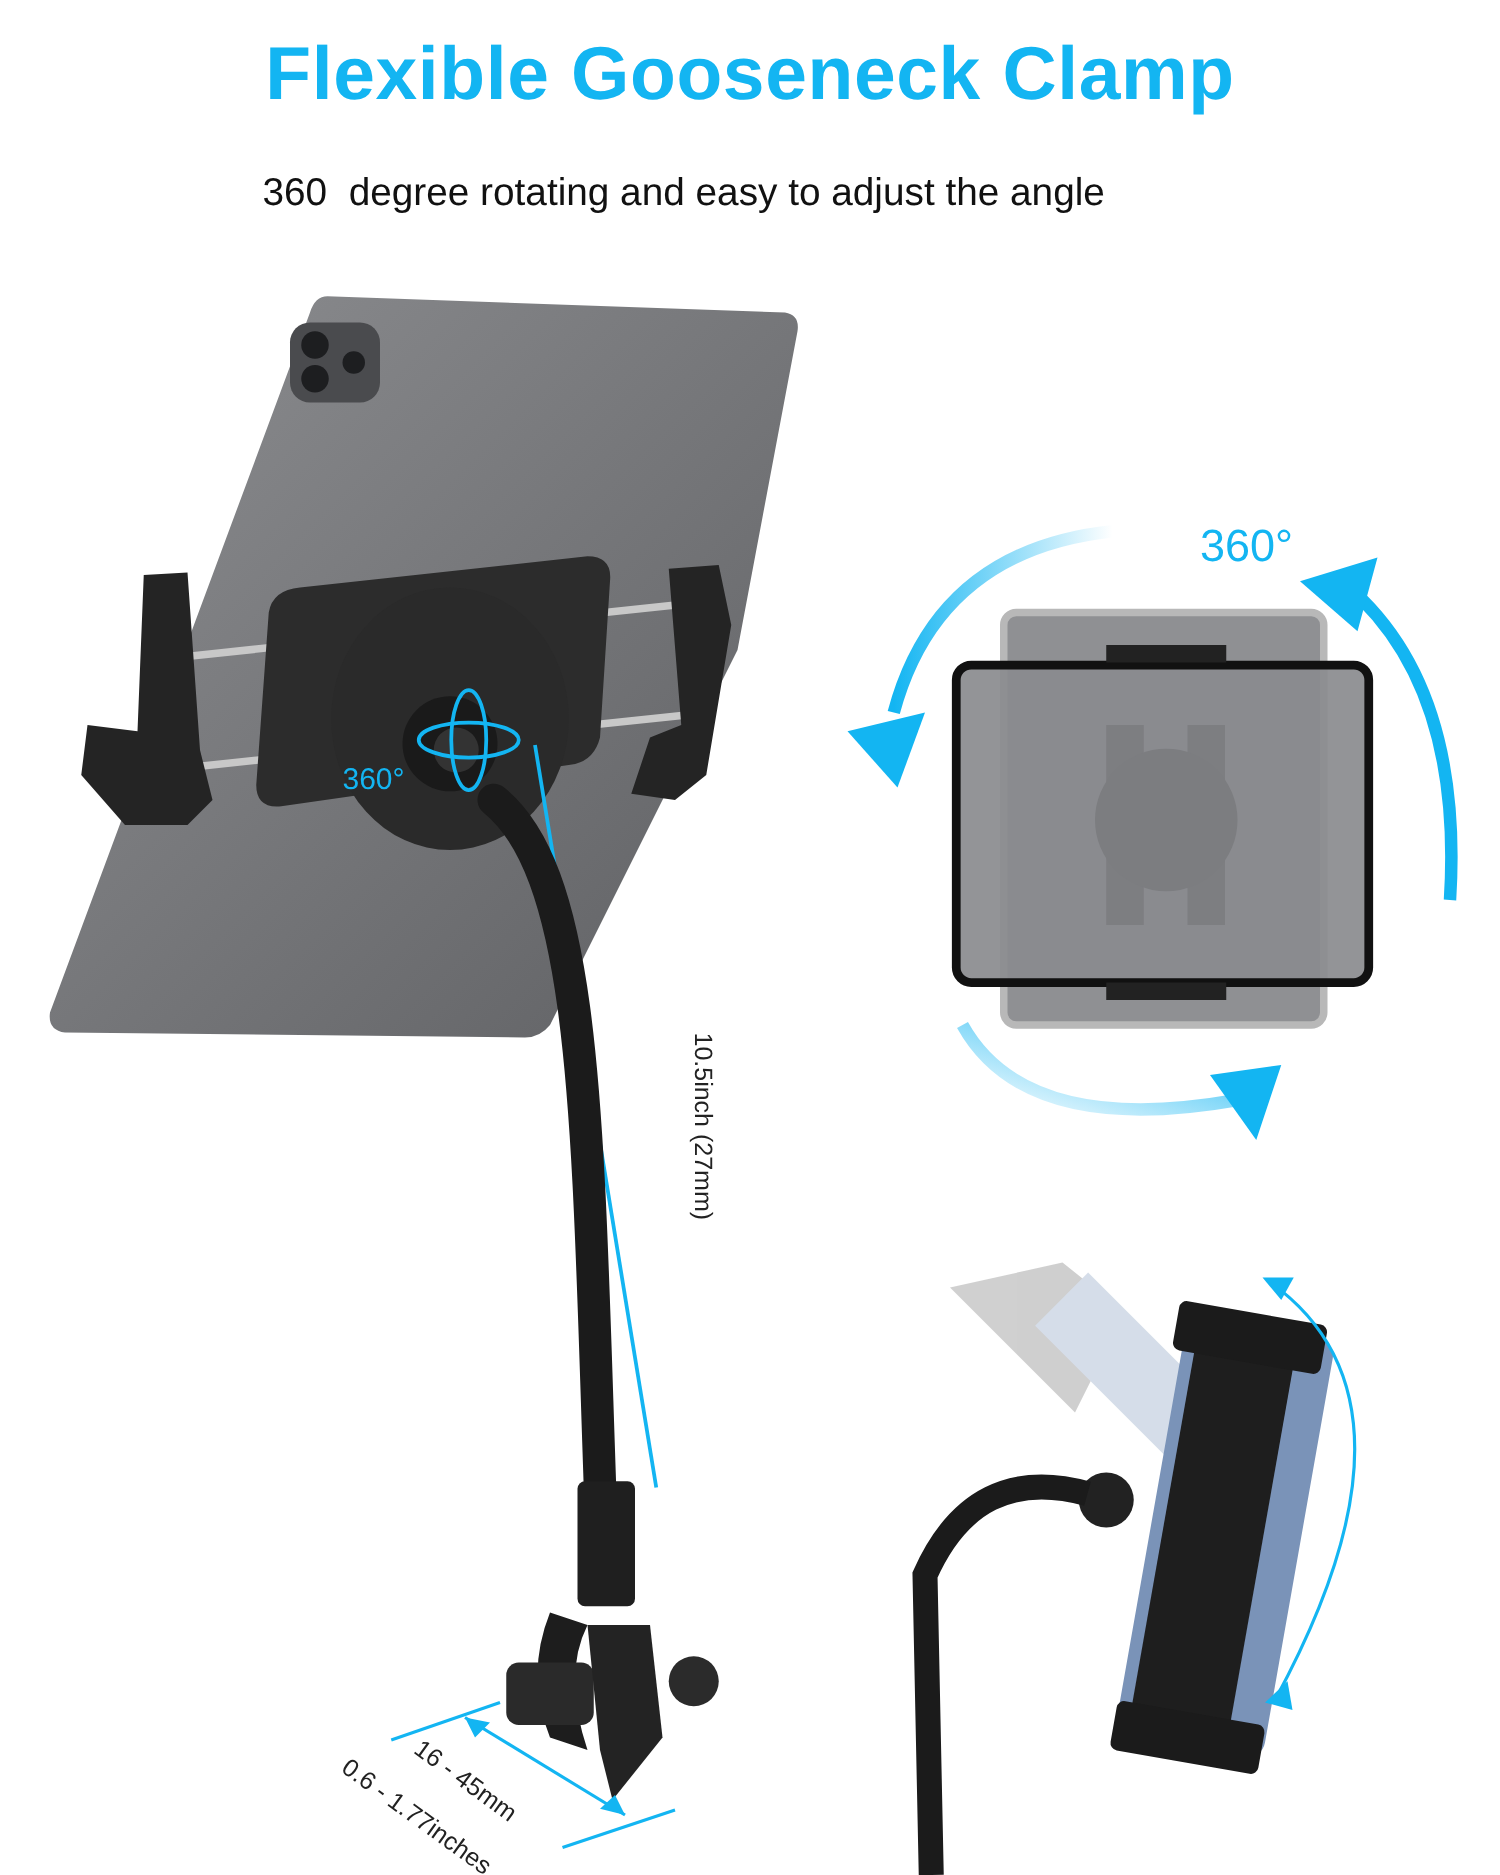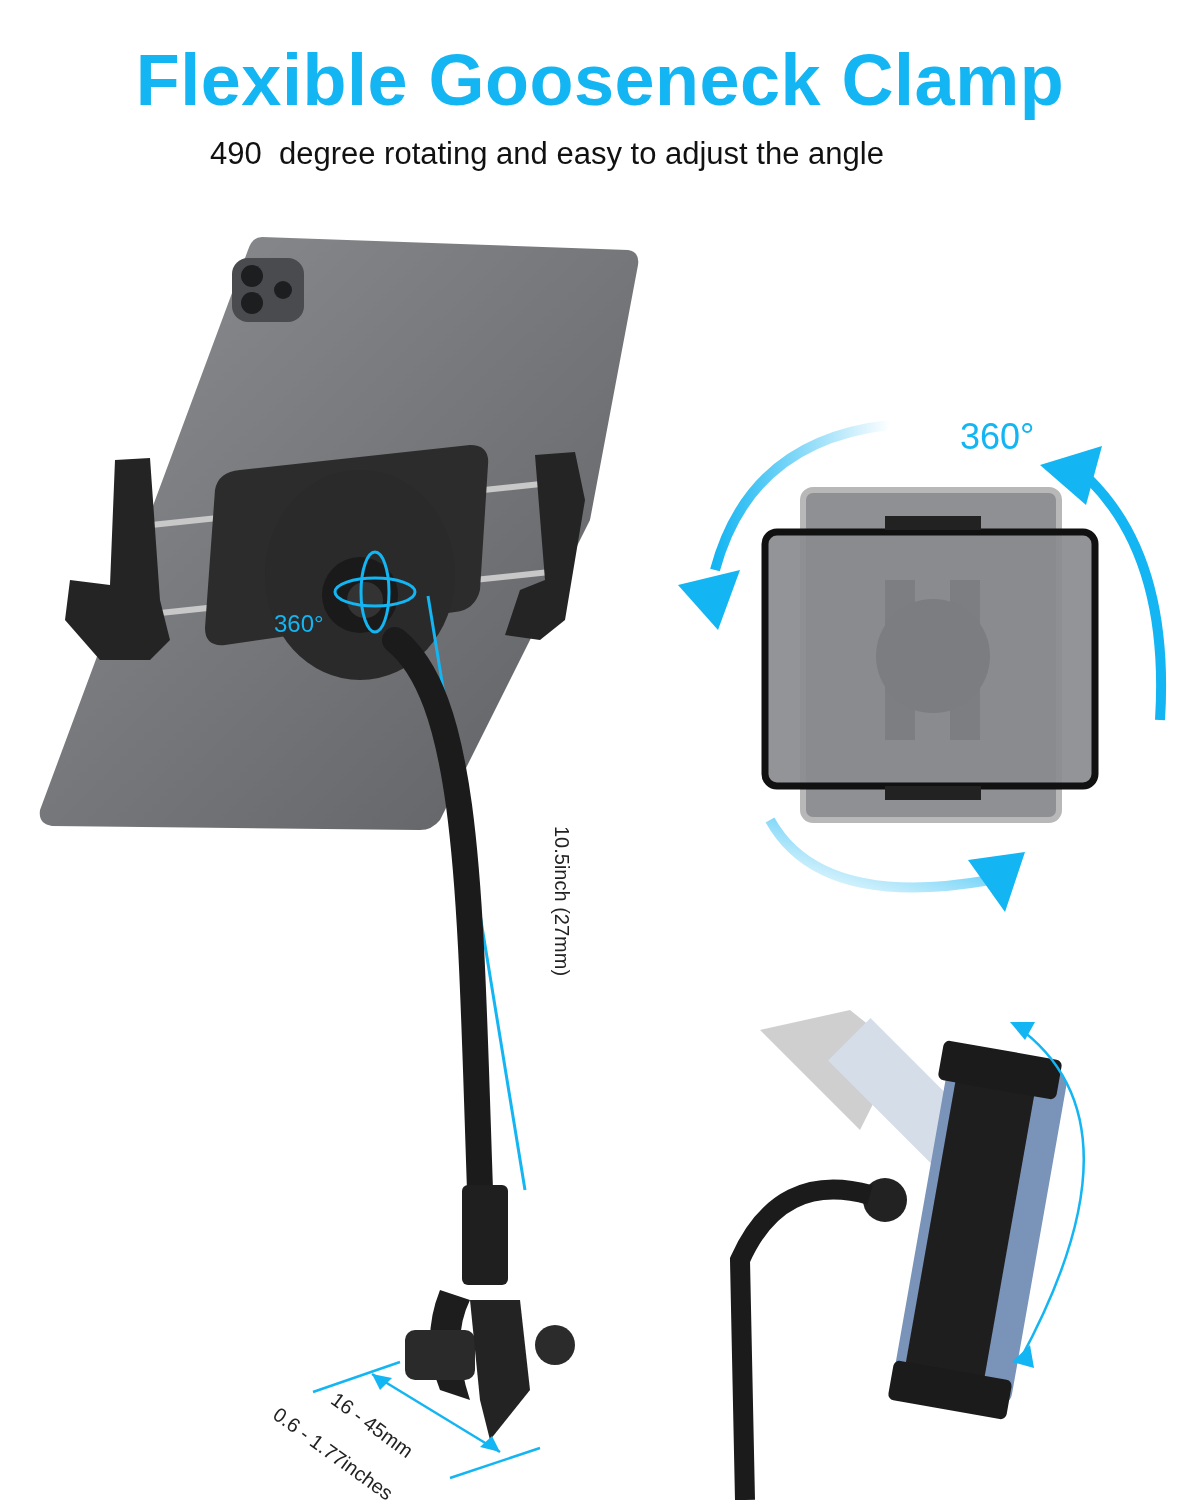--- a/index.html
+++ b/index.html
@@ -4,7 +4,7 @@
 <style>
   html, body { margin: 0; padding: 0; background: #ffffff; }
   body { width: 1200px; height: 1500px; position: relative; overflow: hidden; font-family: "Liberation Sans", sans-serif; }
-  .title { position: absolute; left: 0; top: 39px; width: 1200px; text-align: center; font-size: 72px; font-weight: bold; color: #13b5f2; letter-spacing: 0.5px; }
+  .title { position: absolute; left: 0; top: 24px; width: 1200px; text-align: center; font-size: 60px; font-weight: bold; color: #13b5f2; letter-spacing: 0.5px; }
   .subtitle { position: absolute; left: 210px; top: 136px; font-size: 31px; color: #111; white-space: pre; }
   .scene { position: absolute; left: 0; top: 0; }
   .lbl-blue { position: absolute; font-weight: normal; color: #13b5f2; }

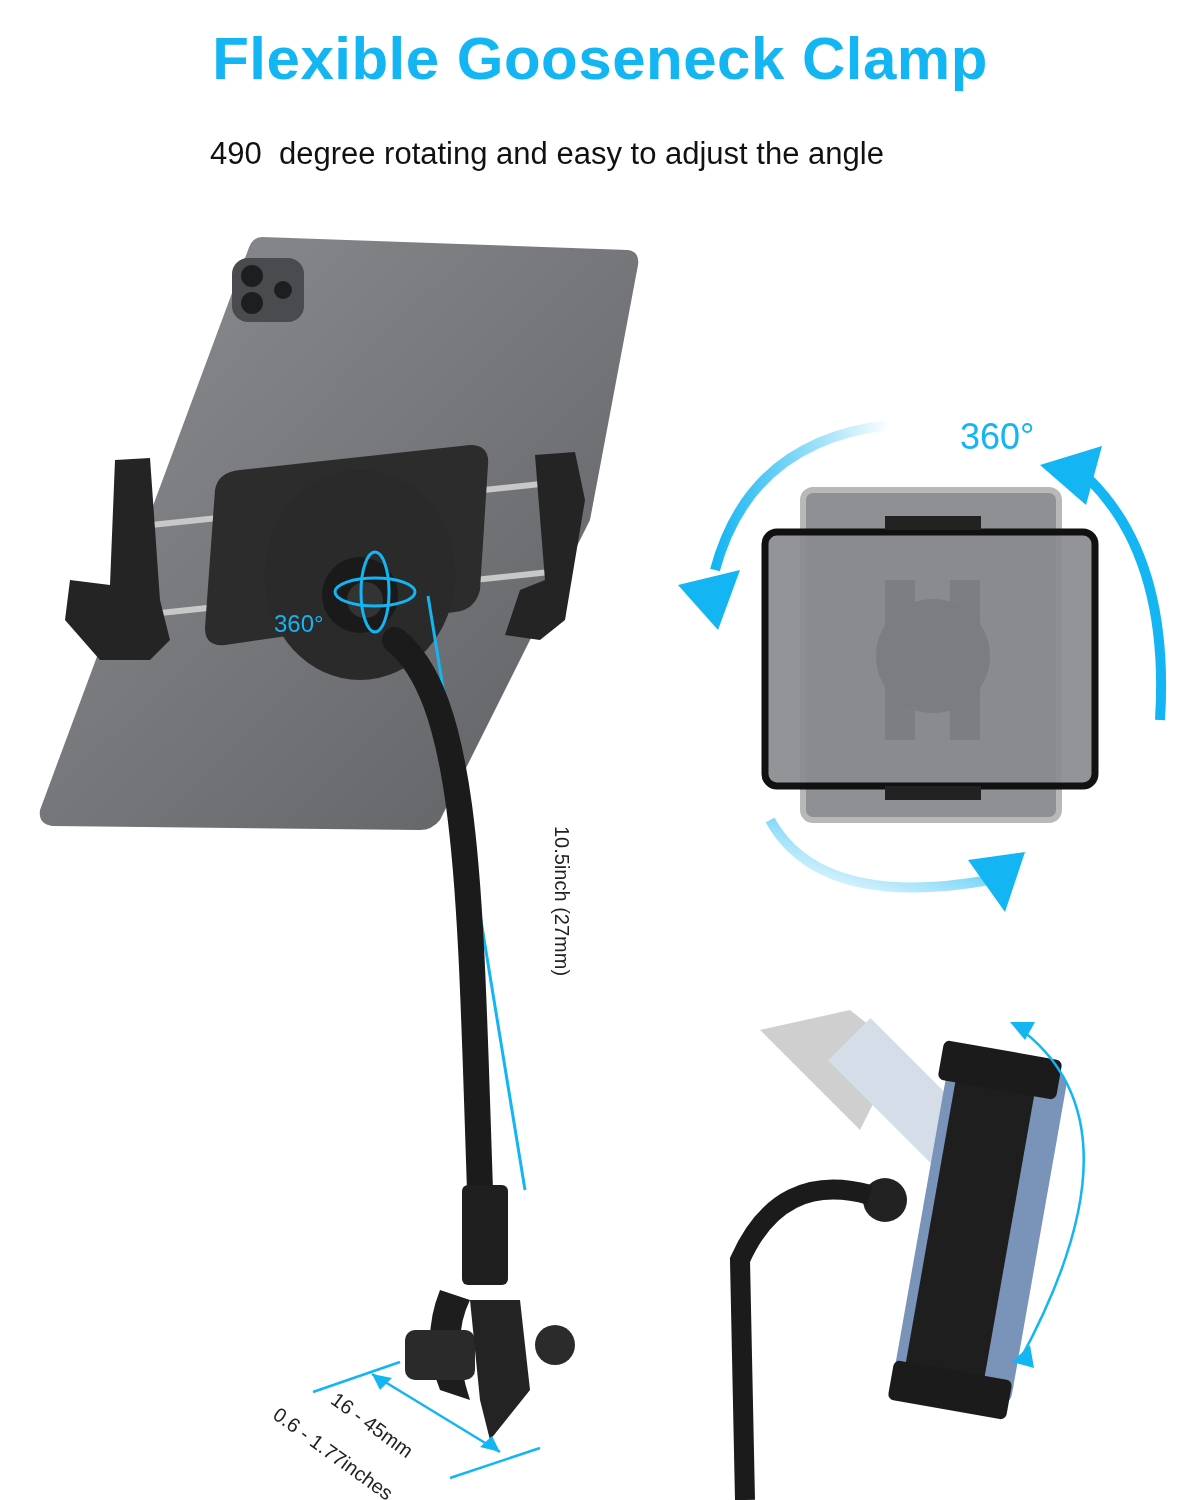--- a/index.html
+++ b/index.html
@@ -14,7 +14,7 @@
 <body>
 
 <div class="title">Flexible Gooseneck Clamp</div>
-<div class="subtitle">490  degree rotating and easy to adjust the angle</div>
+<div class="subtitle">360  degree rotating and easy to adjust the angle</div>
 
 <svg class="scene" width="1200" height="1500" viewBox="0 0 1200 1500">
   <defs>

